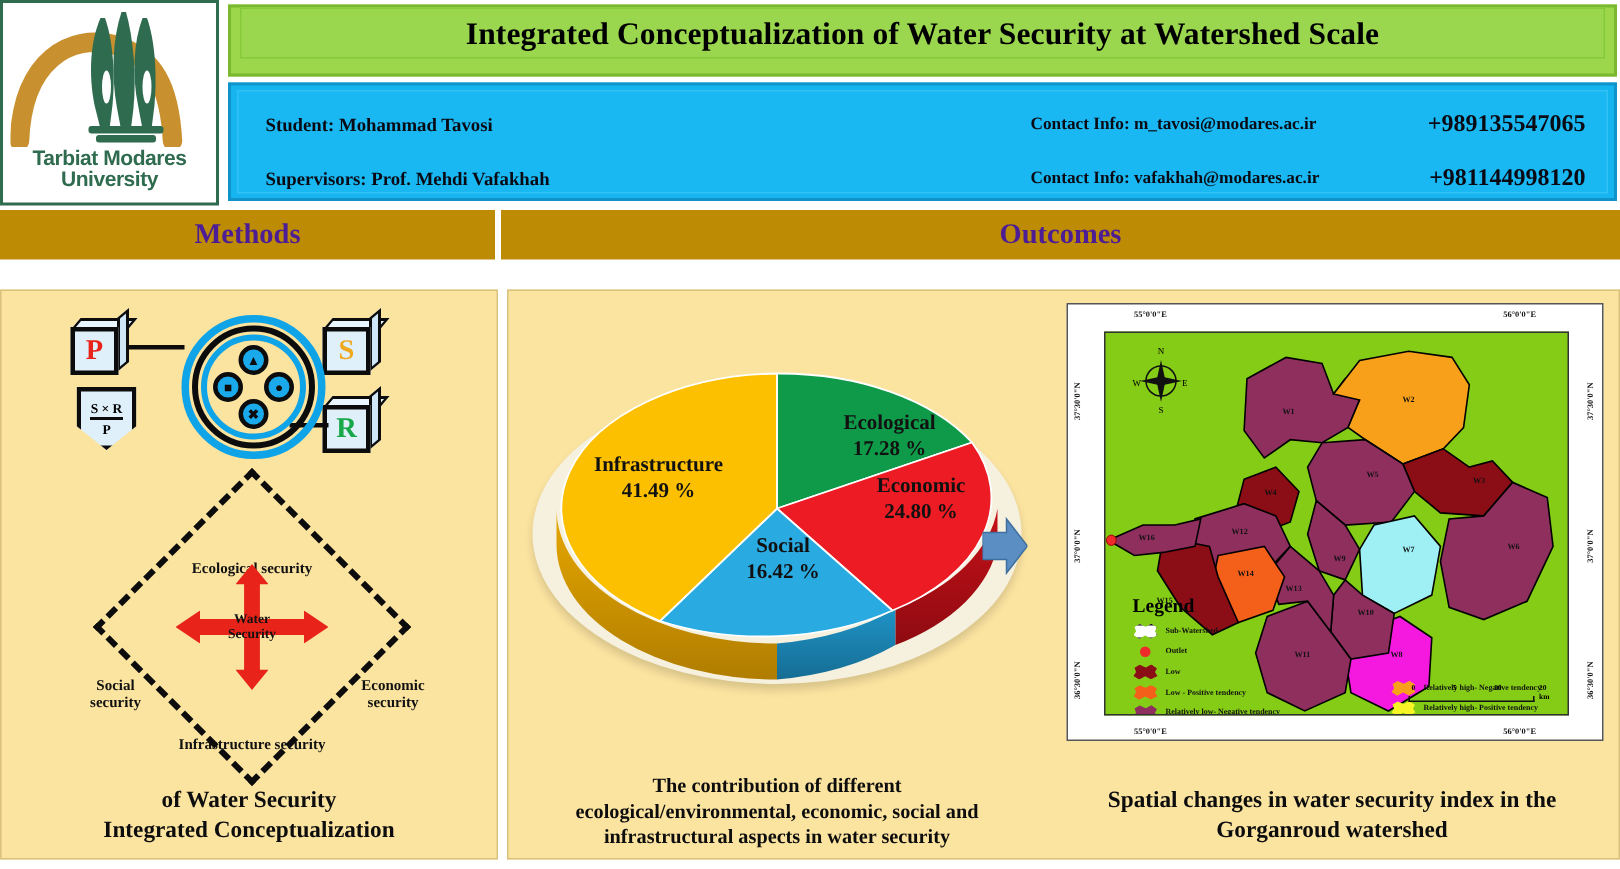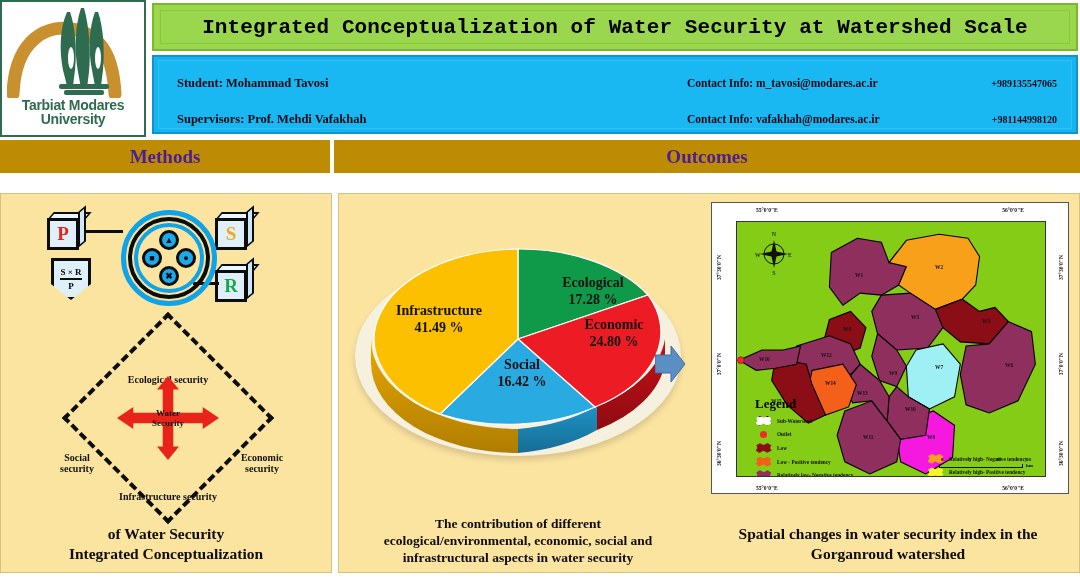--- a/index.html
+++ b/index.html
@@ -20,7 +20,7 @@
   .header-right { flex:1; display:flex; flex-direction:column; padding-left:4px; }
 
   .title-bar { height:48px; margin:3px 2px 2px 2px; background:#9bd64b;
-    border:2px solid #7ab82f; display:flex; align-items:center; justify-content:center;font-family:Liberation Mono, monospace; }
+    border:2px solid #7ab82f; display:flex; align-items:flex-start; justify-content:center; }
   .title-inner { width:calc(100% - 12px); height:calc(100% - 10px);
     background:#9ad74e; border:1px solid #86c93a; display:flex; align-items:center;
     justify-content:center; }

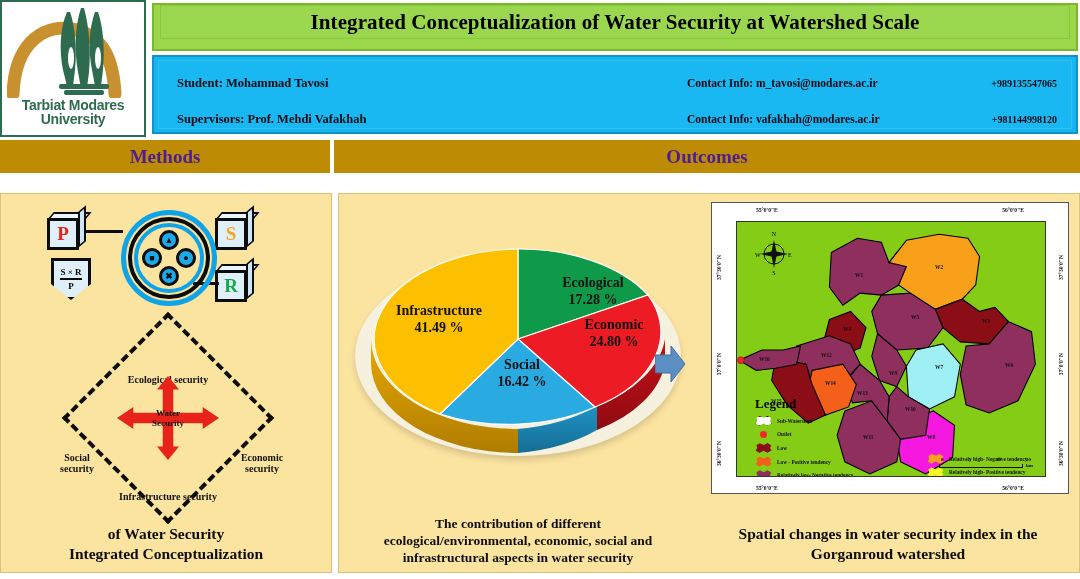--- a/index.html
+++ b/index.html
@@ -35,7 +35,7 @@
   .info-row.r2 { top:46px;text-decoration:underline; }
   .info-name { position:absolute; left:18px; font-size:12.5px; font-weight:bold; color:#0a0a14; }
   .info-contact { position:absolute; left:528px; font-size:11.5px; font-weight:bold; color:#0a0a14; }
-  .info-phone { position:absolute; right:14px; font-size:10px; font-weight:bold; color:#0a0a14; }
+  .info-phone { position:absolute; right:14px; font-size:16px; font-weight:bold; color:#0a0a14; }
 
   
   .banners { position:absolute; left:0; top:140px; width:1080px; height:33px; display:flex; gap:4px; }

